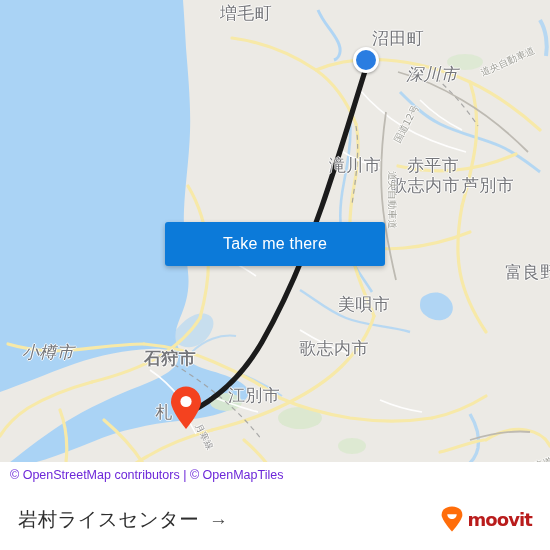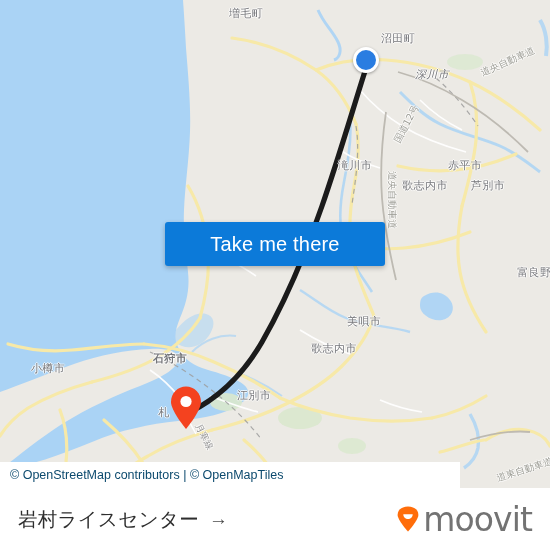--- a/index.html
+++ b/index.html
@@ -41,7 +41,7 @@
     position: absolute;
     color: #75767a;
     font-family: "DejaVu Sans", sans-serif;
-    font-size: 11px;
+    font-size: 17px;
     white-space: nowrap;
     letter-spacing: 0.4px;
     text-shadow:

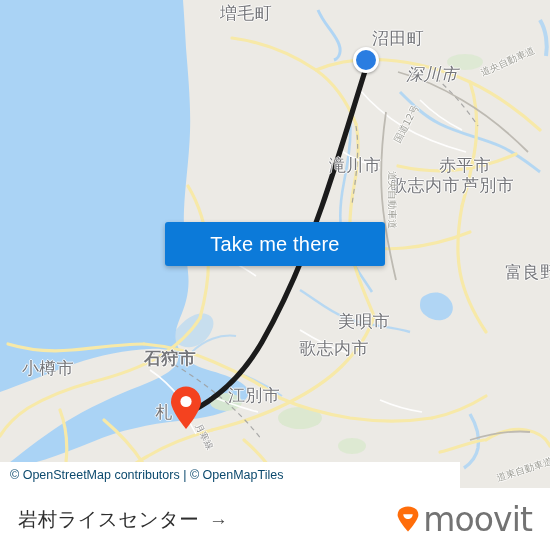--- a/index.html
+++ b/index.html
@@ -285,7 +285,7 @@
         <div class="maplabel road" style="left: 508px; top: 62px; transform: translate(-50%, -50%) rotate(-24deg);">道央自動車道</div>
         <div class="maplabel road" style="left: 407px; top: 124px; transform: translate(-50%, -50%) rotate(-62deg);">国道12号</div>
         <div class="maplabel" style="left: 355px; top: 165px; transform: translate(-50%, -50%);">滝川市</div>
-        <div class="maplabel" style="left: 433px; top: 165px; transform: translate(-50%, -50%); margin-left: 32px;">赤平市</div>
+        <div class="maplabel" style="left: 433px; top: 165px; transform: translate(-50%, -50%);">赤平市</div>
         <div class="maplabel" style="left: 425px; top: 185px; transform: translate(-50%, -50%); text-align: center;">歌志内市</div>
         <div class="maplabel" style="left: 488px; top: 185px; transform: translate(-50%, -50%); font-family: Liberation Serif, serif;">芦別市</div>
         <div class="maplabel road" style="left: 391px; top: 200px; transform: translate(-50%, -50%) rotate(90deg);">道央自動車道</div>

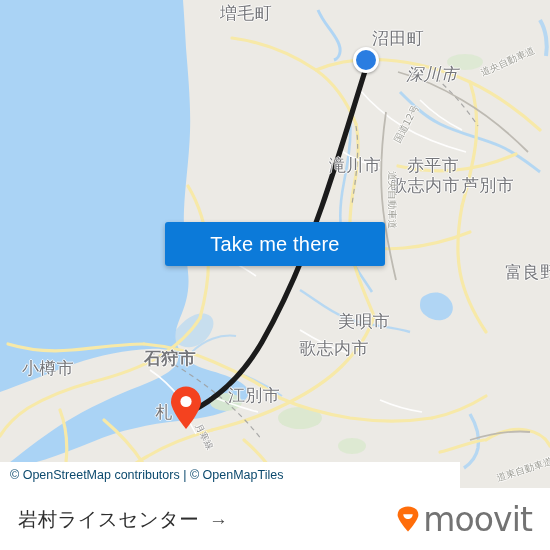--- a/index.html
+++ b/index.html
@@ -88,7 +88,7 @@
     border: none;
     border-radius: 3px;
     font-family: "Liberation Sans", sans-serif;
-    font-size: 20px;
+    font-size: 16px;
     letter-spacing: .2px;
     cursor: pointer;
     box-shadow: 0 2px 5px rgba(0,0,0,.25);

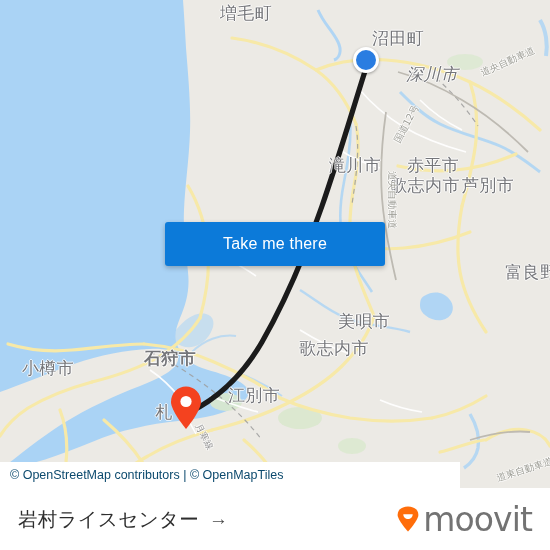--- a/index.html
+++ b/index.html
@@ -290,7 +290,7 @@
         <div class="maplabel" style="left: 488px; top: 185px; transform: translate(-50%, -50%); font-family: Liberation Serif, serif;">芦別市</div>
         <div class="maplabel road" style="left: 391px; top: 200px; transform: translate(-50%, -50%) rotate(90deg);">道央自動車道</div>
         <div class="maplabel" style="left: 540px; top: 272px; transform: translate(-50%, -50%);">富良野市</div>
-        <div class="maplabel" style="left: 364px; top: 281px; transform: translate(-50%, -50%); margin-top: 40px;">美唄市</div>
+        <div class="maplabel" style="left: 364px; top: 264px; transform: translate(-50%, -50%); margin-top: 40px;">美唄市</div>
         <div class="maplabel" style="left: 334px; top: 348px; transform: translate(-50%, -50%);">歌志内市</div>
         <div class="maplabel" style="left: 48px; top: 368px; transform: translate(-50%, -50%);">小樽市</div>
         <div class="maplabel" style="left: 170px; top: 358px; transform: translate(-50%, -50%); font-weight: bold;">石狩市</div>

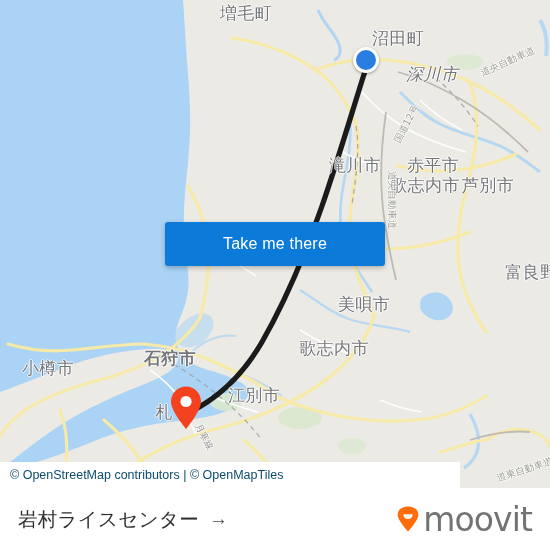--- a/index.html
+++ b/index.html
@@ -292,7 +292,7 @@
         <div class="maplabel" style="left: 540px; top: 272px; transform: translate(-50%, -50%);">富良野市</div>
         <div class="maplabel" style="left: 364px; top: 264px; transform: translate(-50%, -50%); margin-top: 40px;">美唄市</div>
         <div class="maplabel" style="left: 334px; top: 348px; transform: translate(-50%, -50%);">歌志内市</div>
-        <div class="maplabel" style="left: 48px; top: 368px; transform: translate(-50%, -50%);">小樽市</div>
+        <div class="maplabel" style="left: 48px; top: 352px; transform: translate(-50%, -50%); font-style: italic;">小樽市</div>
         <div class="maplabel" style="left: 170px; top: 358px; transform: translate(-50%, -50%); font-weight: bold;">石狩市</div>
         <div class="maplabel" style="left: 254px; top: 395px; transform: translate(-50%, -50%); text-align: center;">江別市</div>
         <div class="maplabel" style="left: 164px; top: 412px; transform: translate(-50%, -50%);">札</div>

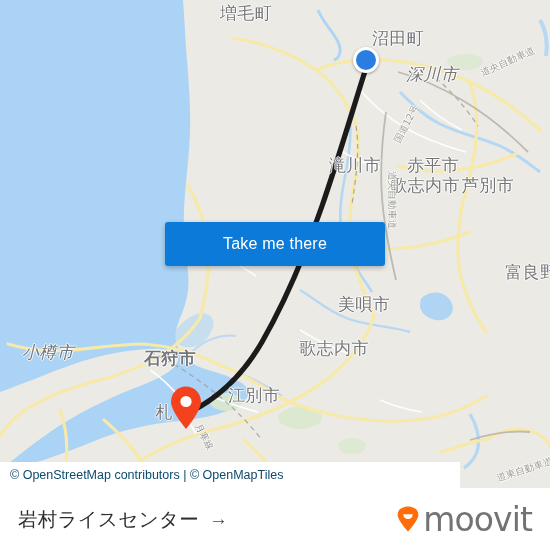--- a/index.html
+++ b/index.html
@@ -103,7 +103,7 @@
     position: absolute;
     left: 0;
     top: 462px;
-    width: 460px;
+    width: 550px;
     height: 26px;
     background: #ffffff;
     display: flex;
@@ -112,7 +112,7 @@
     padding-left: 10px;
     font-family: "Liberation Sans", sans-serif;
     font-size: 12.5px;
-    color: #0c4a6e;
+    color: #6d28d9;
   }
 
   

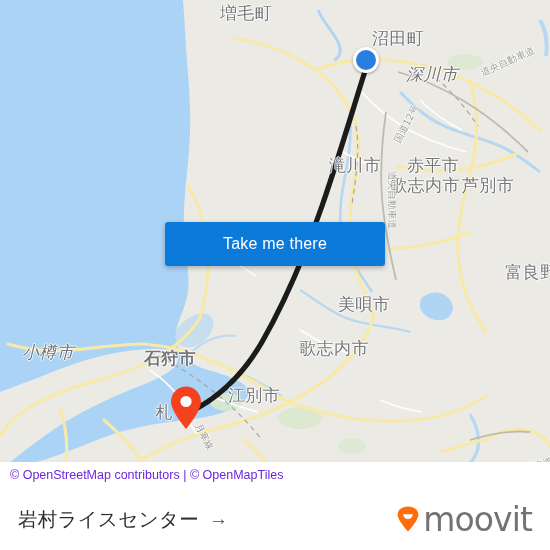--- a/index.html
+++ b/index.html
@@ -151,9 +151,9 @@
   }
   #moovit-logo .wordmark {
     font-family: "DejaVu Sans", sans-serif;
-    font-size: 33px;
-    font-weight: normal;
-    color: #737373;
+    font-size: 18px;
+    font-weight: bold;
+    color: #b91c1c;
     letter-spacing: -0.9px;
   }
 </style>

